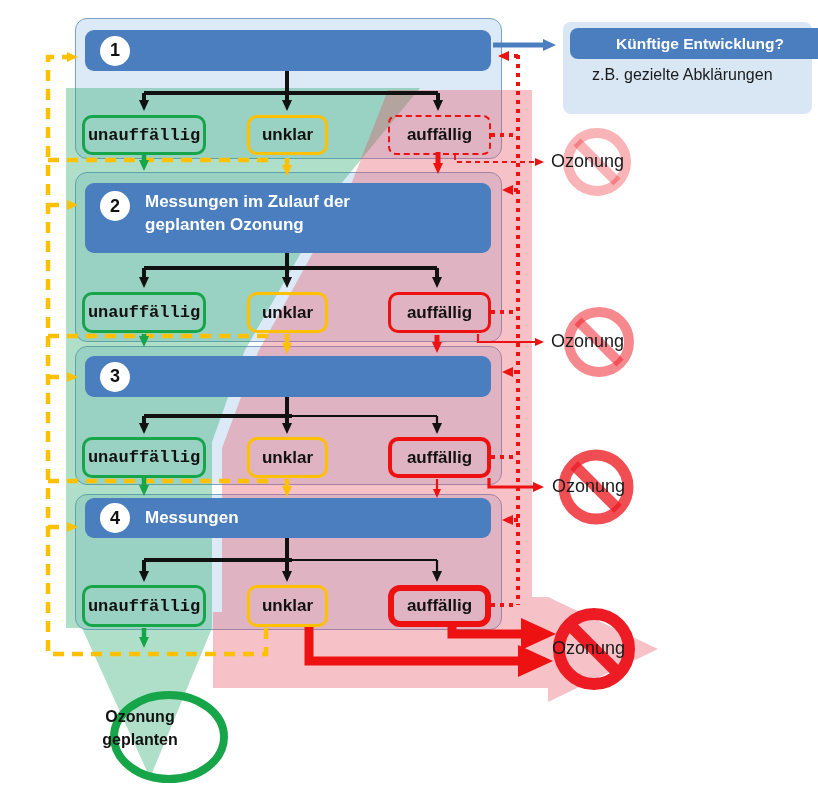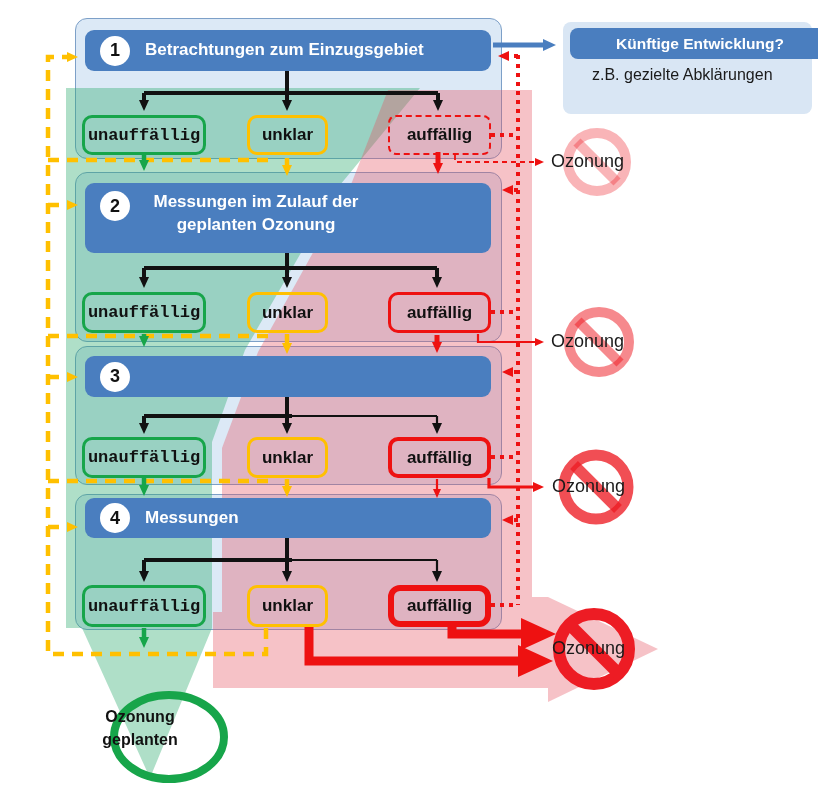--- a/index.html
+++ b/index.html
@@ -172,7 +172,6 @@
 
   <div class="abs header" style="left:85px;top:30px;width:406px;height:41px;">
     <span class="numcircle">1</span>
-    <span class="htitle">Betrachtungen zum Einzugsgebiet</span>
   </div>
   <div class="abs header" style="left:85px;top:183px;width:406px;height:70px;align-items:flex-start;padding-top:8px;">
     <span class="numcircle">2</span>

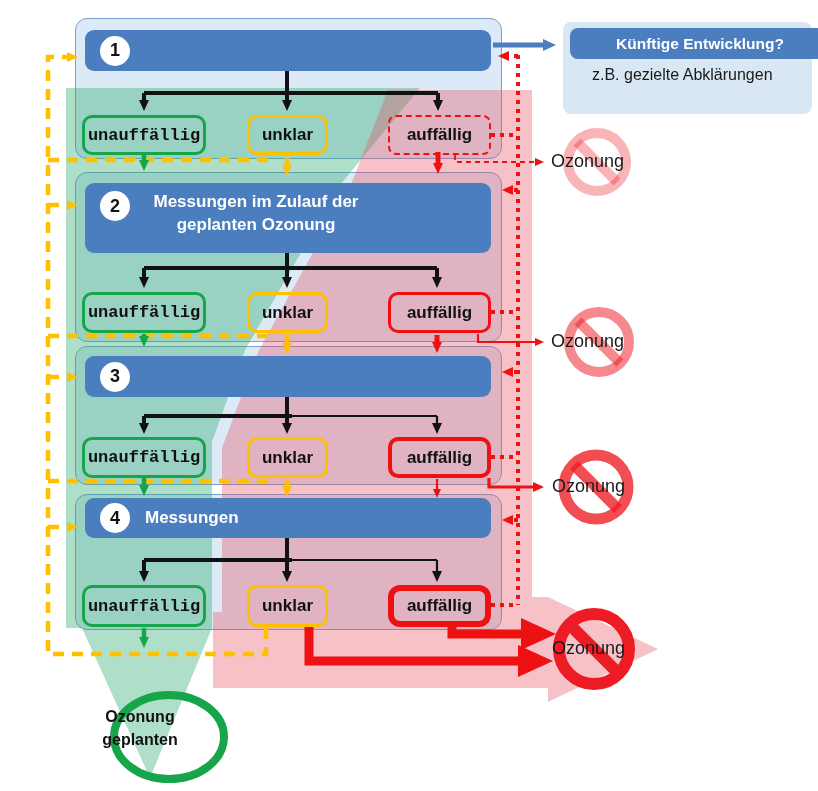--- a/index.html
+++ b/index.html
@@ -175,7 +175,7 @@
   </div>
   <div class="abs header" style="left:85px;top:183px;width:406px;height:70px;align-items:flex-start;padding-top:8px;">
     <span class="numcircle">2</span>
-    <span class="htitle" style="max-width:222px;text-align:center;">Messungen im Zulauf der geplanten Ozonung</span>
+    <span class="htitle" style="max-width:222px;">Messungen im Zulauf der geplanten Ozonung</span>
   </div>
   <div class="abs header" style="left:85px;top:356px;width:406px;height:41px;">
     <span class="numcircle">3</span>

